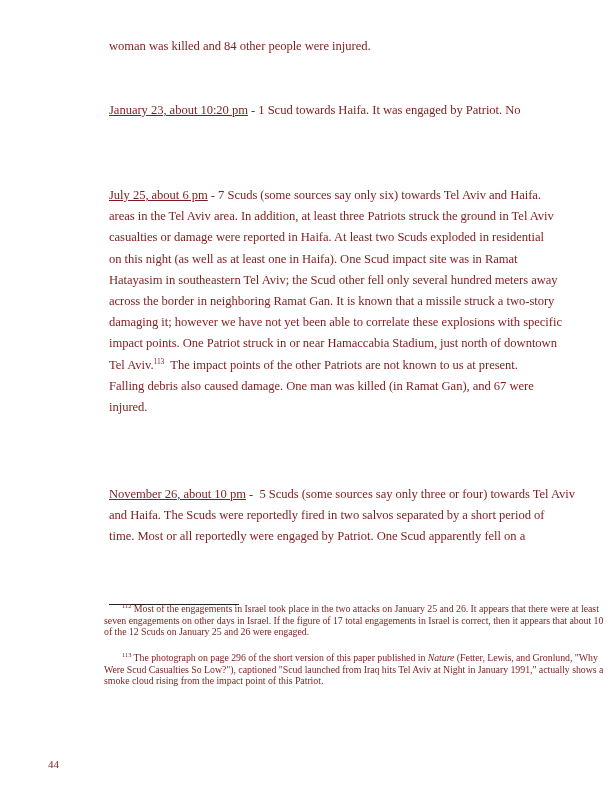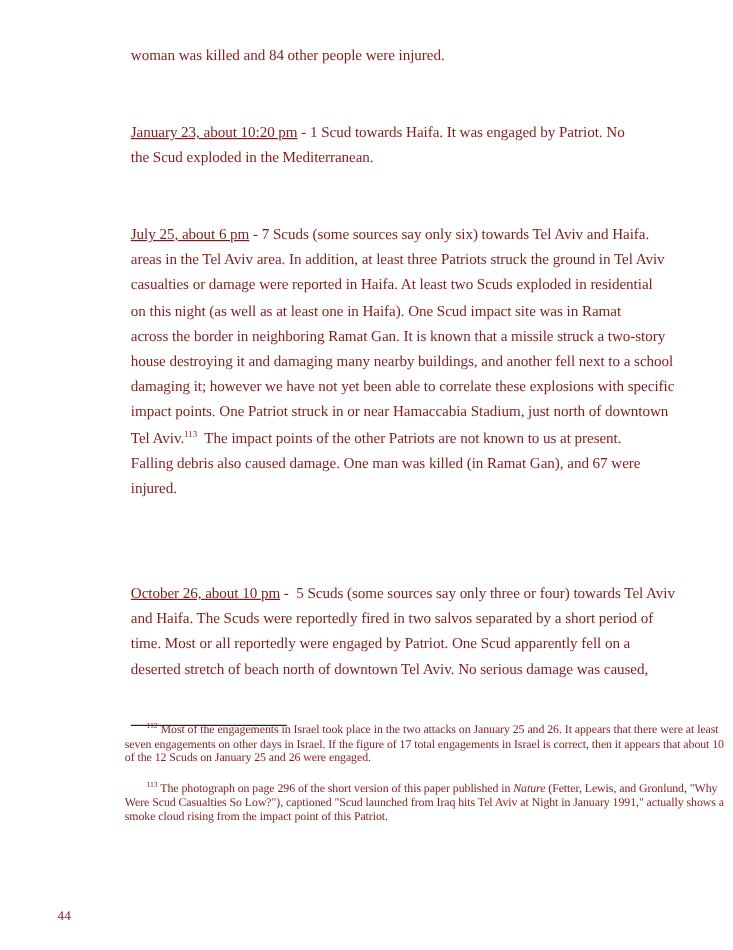--- a/index.html
+++ b/index.html
@@ -38,7 +38,6 @@
 
   <div class="body-text" style="top:100px;">
     <div class="row"><span class="u">January 23, about 10:20 pm</span><span> - 1 Scud towards Haifa.  It was engaged by Patriot.  No</span></div>
-    <div class="row">the Scud exploded in the Mediterranean.</div>
   </div>
 
   <div class="body-text" style="top:185px;">

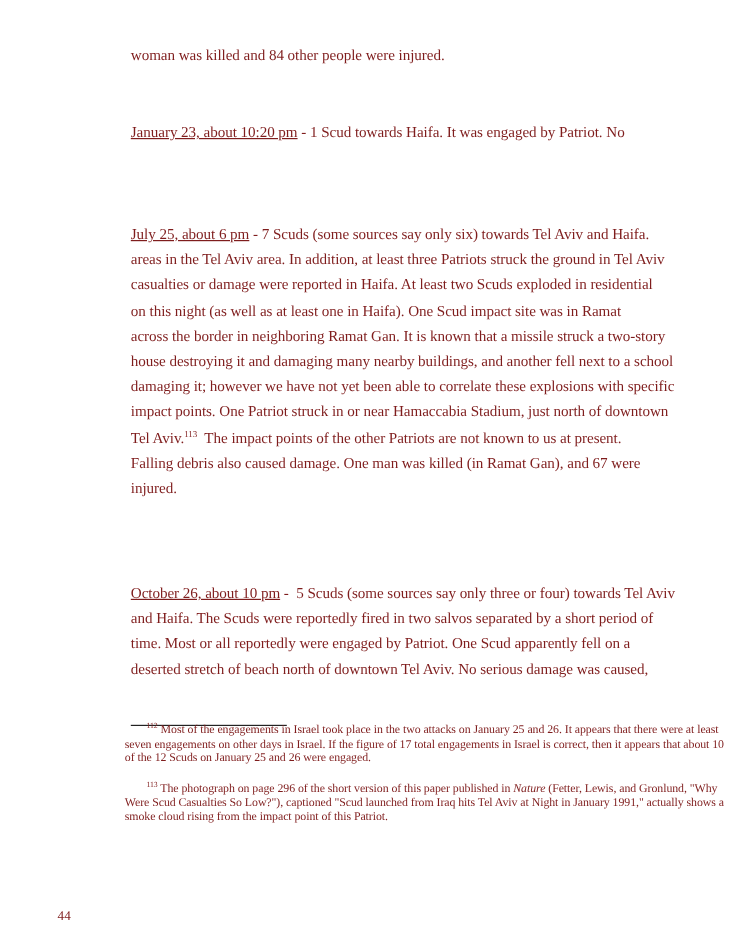--- a/index.html
+++ b/index.html
@@ -45,6 +45,7 @@
     <div class="row">areas in the Tel Aviv area.  In addition, at least three Patriots struck the ground in Tel Aviv</div>
     <div class="row">casualties or damage were reported in Haifa.  At least two Scuds exploded in residential</div>
     <div class="row">on this night (as well as at least one in Haifa).  One Scud impact site was in Ramat</div>
+    <div class="row">Hatayasim in southeastern Tel Aviv; the Scud other fell only several hundred meters away</div>
     <div class="row">across the border in neighboring Ramat Gan.  It is known that a missile struck a two-story</div>
     <div class="row">house destroying it and damaging many nearby buildings, and another fell next to a school</div>
     <div class="row">damaging it; however we have not yet been able to correlate these explosions with specific</div>

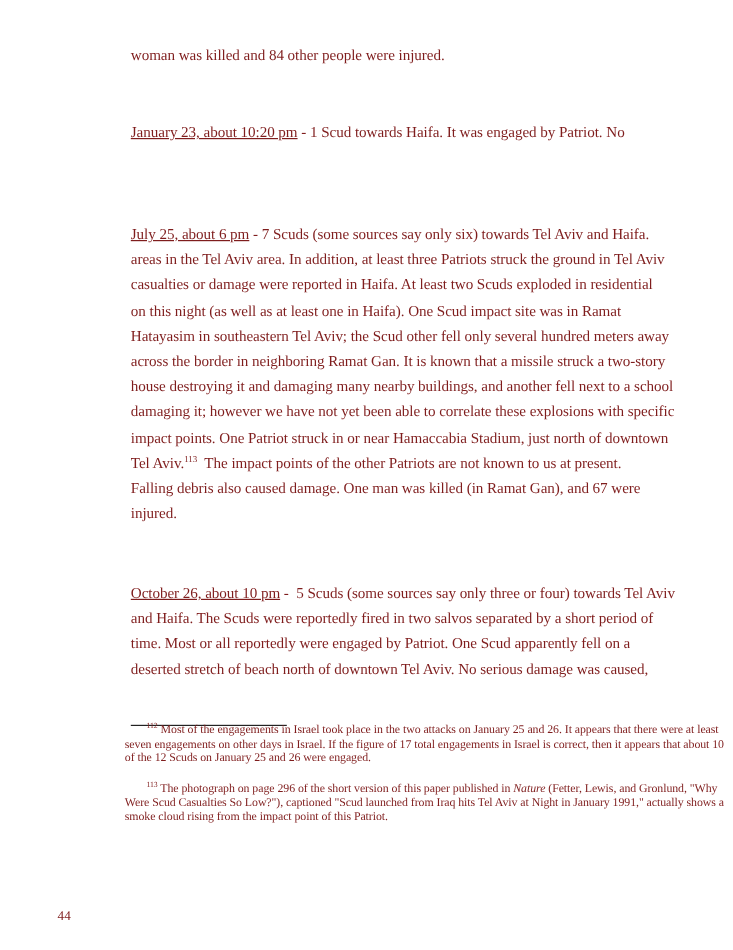--- a/index.html
+++ b/index.html
@@ -47,7 +47,6 @@
     <div class="row">on this night (as well as at least one in Haifa).  One Scud impact site was in Ramat</div>
     <div class="row">Hatayasim in southeastern Tel Aviv; the Scud other fell only several hundred meters away</div>
     <div class="row">across the border in neighboring Ramat Gan.  It is known that a missile struck a two-story</div>
-    <div class="row">house destroying it and damaging many nearby buildings, and another fell next to a school</div>
     <div class="row">damaging it; however we have not yet been able to correlate these explosions with specific</div>
     <div class="row">impact points.  One Patriot struck in or near Hamaccabia Stadium, just north of downtown</div>
     <div class="row"><span>Tel Aviv.</span><sup>113</sup><span style="white-space:pre">  The impact points of the other Patriots are not known to us at present.</span></div>

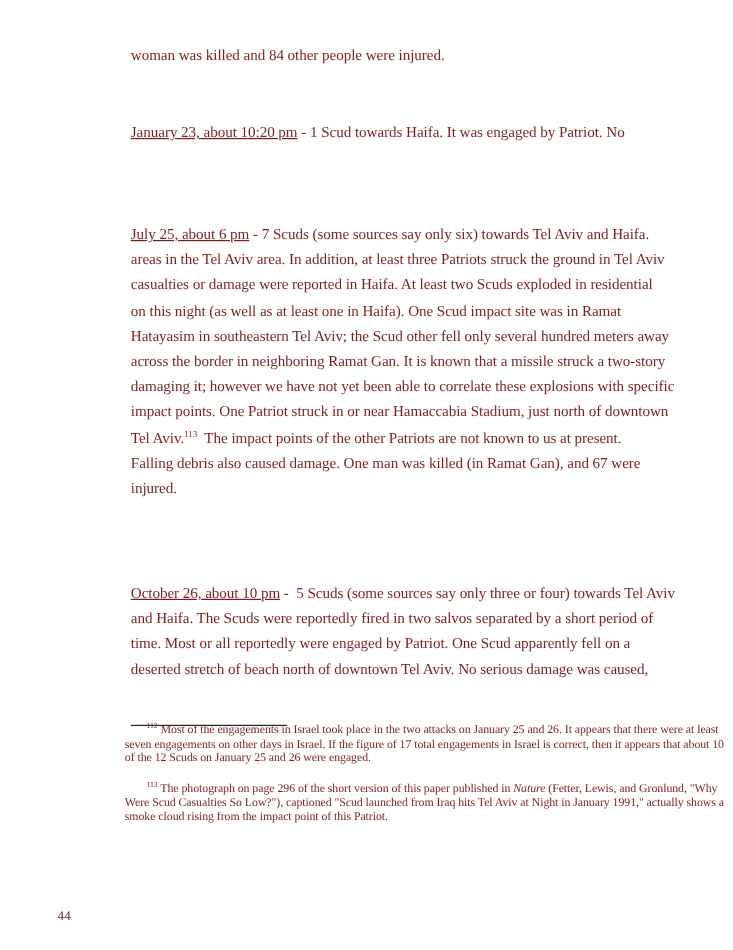--- a/index.html
+++ b/index.html
@@ -55,7 +55,7 @@
   </div>
 
   <div class="body-text" style="top:484px;">
-    <div class="row"><span class="u">October 26, about 10 pm</span><span style="white-space:pre"> -  5 Scuds (some sources say only three or four) towards Tel Aviv</span></div>
+    <div class="row"><span class="u">November 26, about 10 pm</span><span style="white-space:pre"> -  5 Scuds (some sources say only three or four) towards Tel Aviv</span></div>
     <div class="row">and Haifa.  The Scuds were reportedly fired in two salvos separated by a short period of</div>
     <div class="row">time.  Most or all reportedly were engaged by Patriot.  One Scud apparently fell on a</div>
     <div class="row">deserted stretch of beach north of downtown Tel Aviv.  No serious damage was caused,</div>

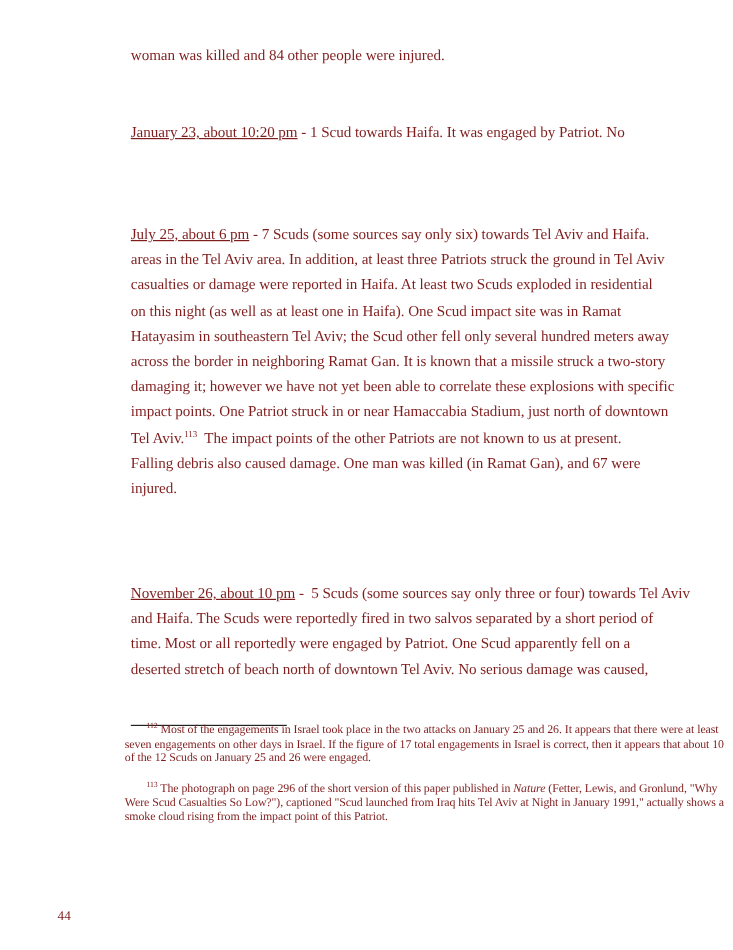--- a/index.html
+++ b/index.html
@@ -58,7 +58,6 @@
     <div class="row"><span class="u">November 26, about 10 pm</span><span style="white-space:pre"> -  5 Scuds (some sources say only three or four) towards Tel Aviv</span></div>
     <div class="row">and Haifa.  The Scuds were reportedly fired in two salvos separated by a short period of</div>
     <div class="row">time.  Most or all reportedly were engaged by Patriot.  One Scud apparently fell on a</div>
-    <div class="row">deserted stretch of beach north of downtown Tel Aviv.  No serious damage was caused,</div>
   </div>
 
   <div class="fn-rule"></div>

